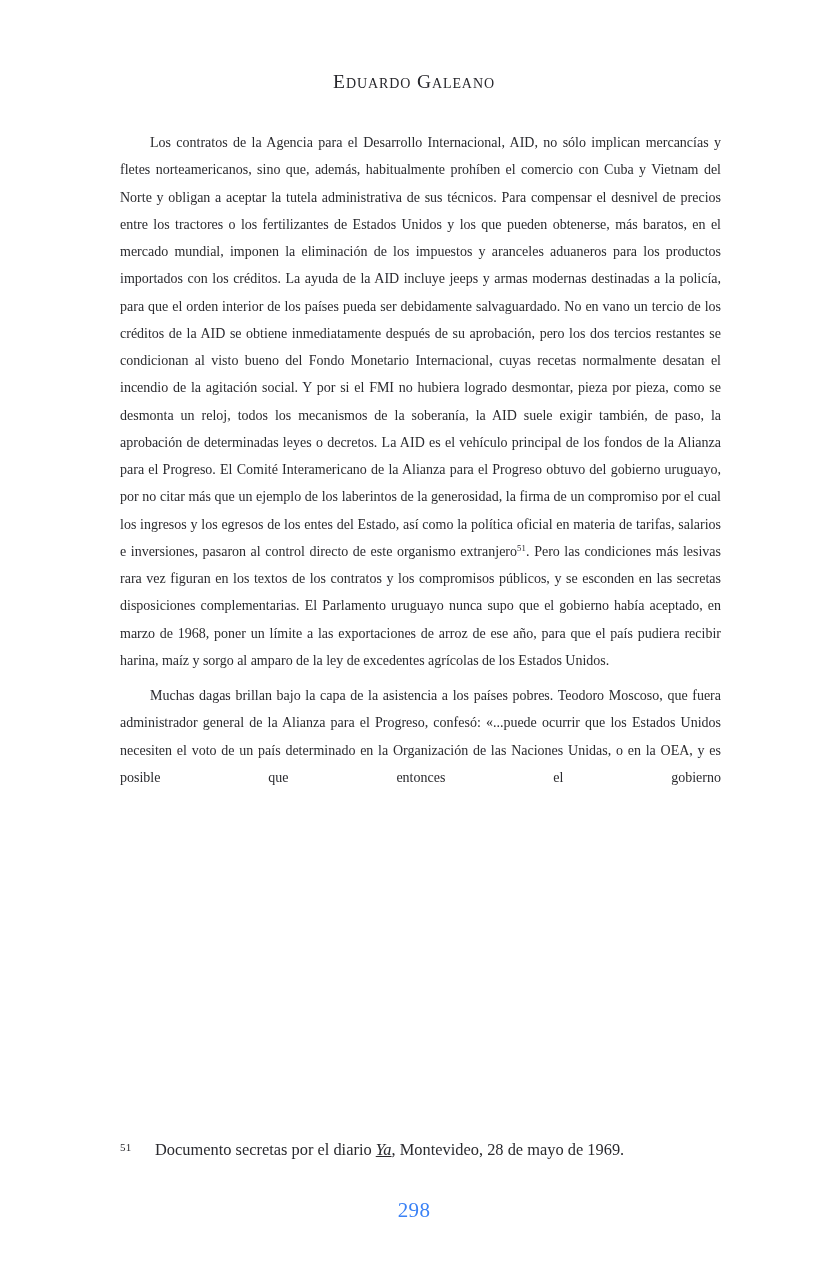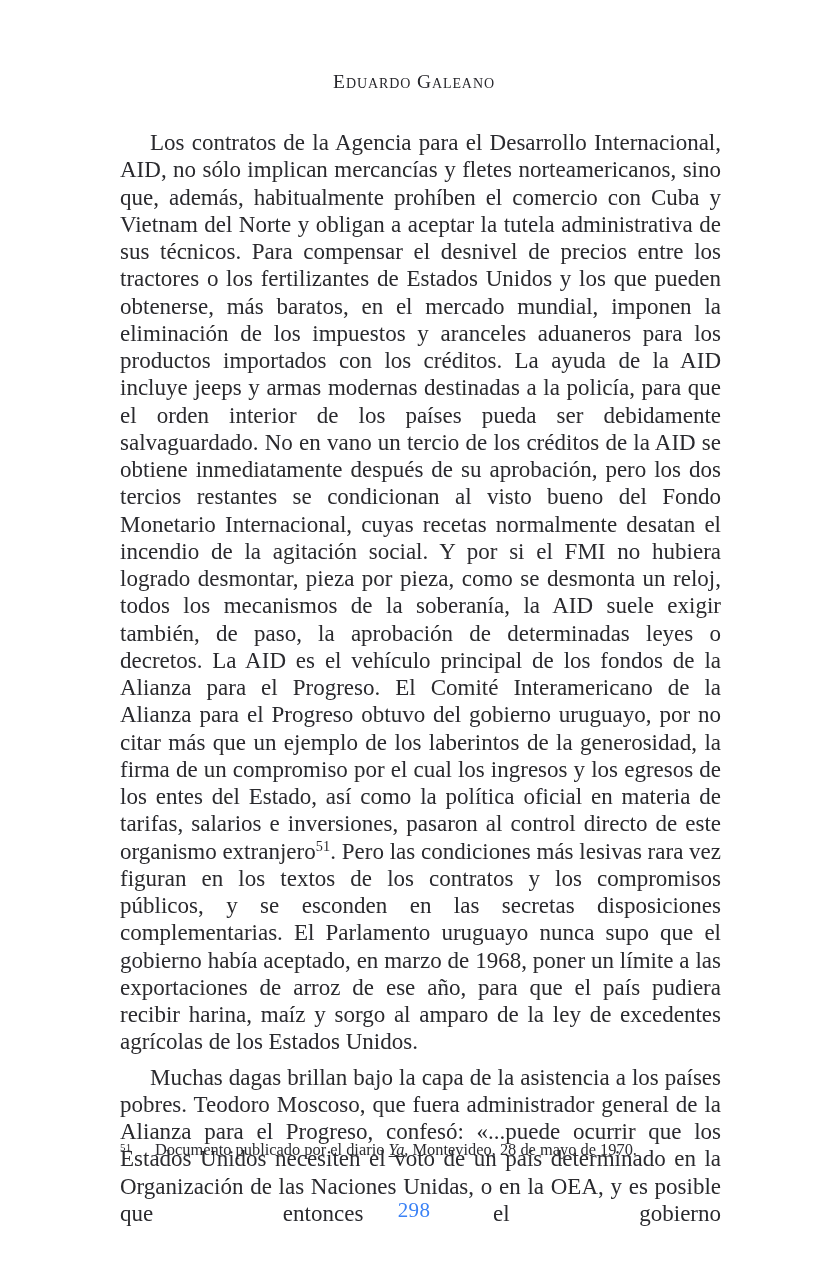--- a/index.html
+++ b/index.html
@@ -48,7 +48,7 @@
 
   .body-paragraph {
     margin: 0;
-    font-size: 23px;
+    font-size: 14px;
     line-height: 27.25px;
     text-align: justify;
     text-justify: inter-word;

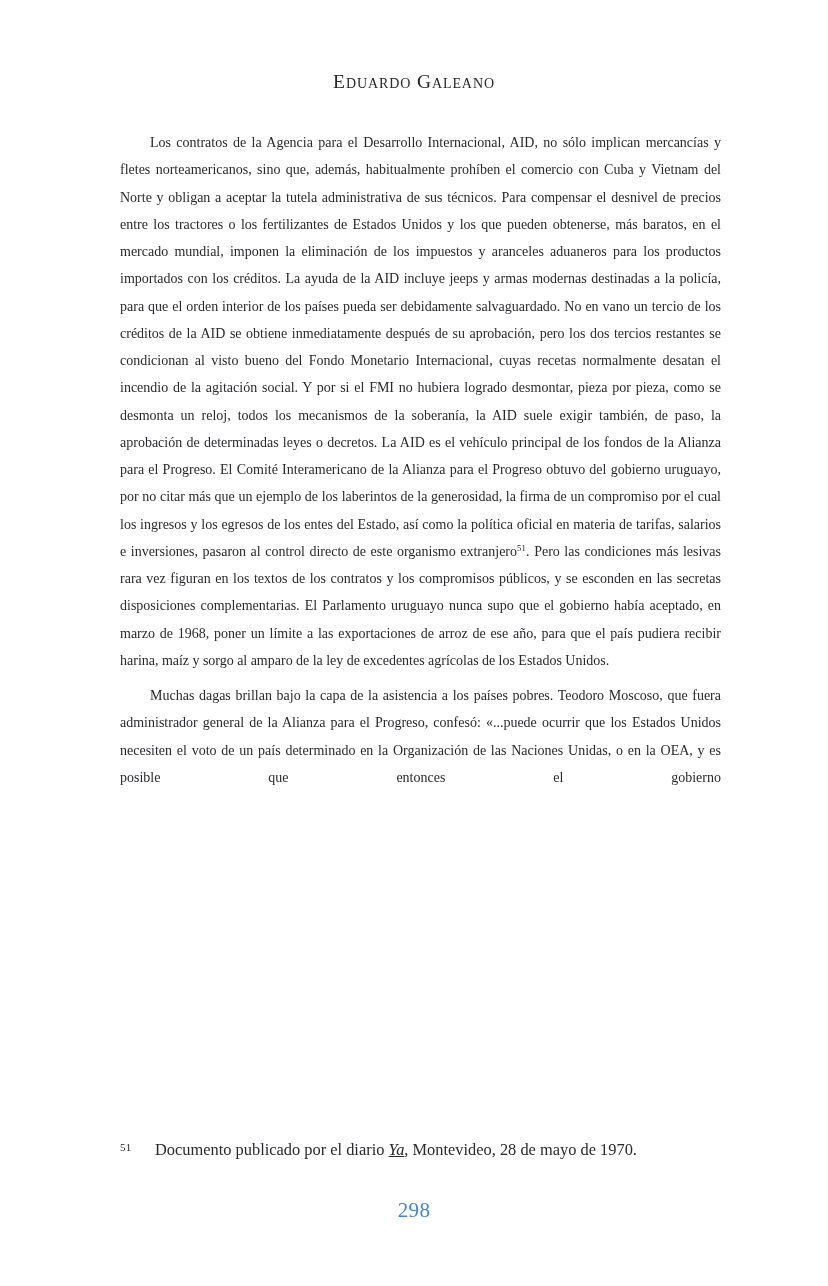--- a/index.html
+++ b/index.html
@@ -130,7 +130,7 @@
 
   <div class="footnote-area">
     <div class="footnote">
-      <span class="footnote-marker">51</span><span>Documento publicado por el diario </span><span class="footnote-italic">Ya</span><span>, Montevideo, 28 de mayo de 1970.</span>
+      <span class="footnote-marker">51</span><span>Documento secretas por el diario </span><span class="footnote-italic">Ya</span><span>, Montevideo, 28 de mayo de 1970.</span>
     </div>
   </div>
 

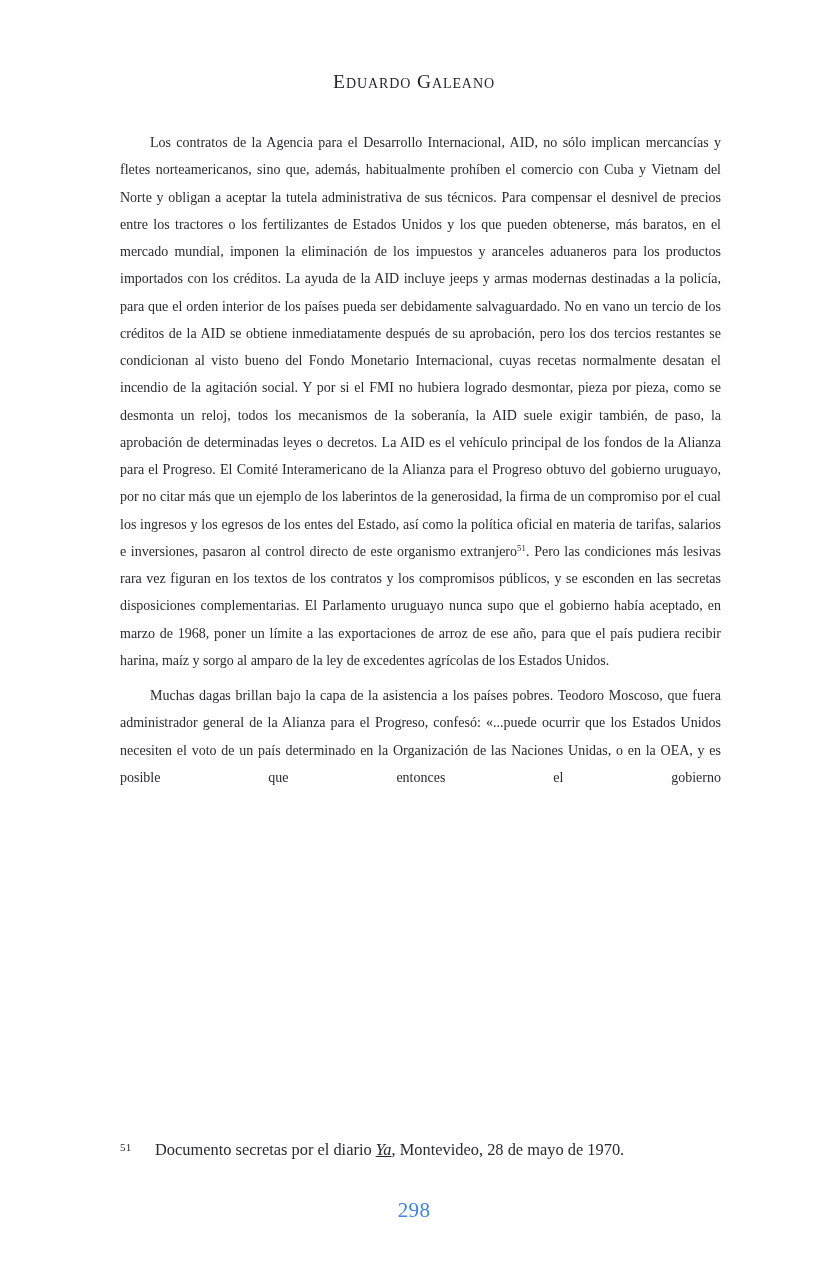--- a/index.html
+++ b/index.html
@@ -130,7 +130,7 @@
 
   <div class="footnote-area">
     <div class="footnote">
-      <span class="footnote-marker">51</span><span>Documento secretas por el diario </span><span class="footnote-italic">Ya</span><span>, Montevideo, 28 de mayo de 1970.</span>
+      <span class="footnote-marker">51</span><span>Documento secretas por el diario </span><span class="footnote-italic">Ya</span><span>, Montevideo, 28 de mayo de 1969.</span>
     </div>
   </div>
 

